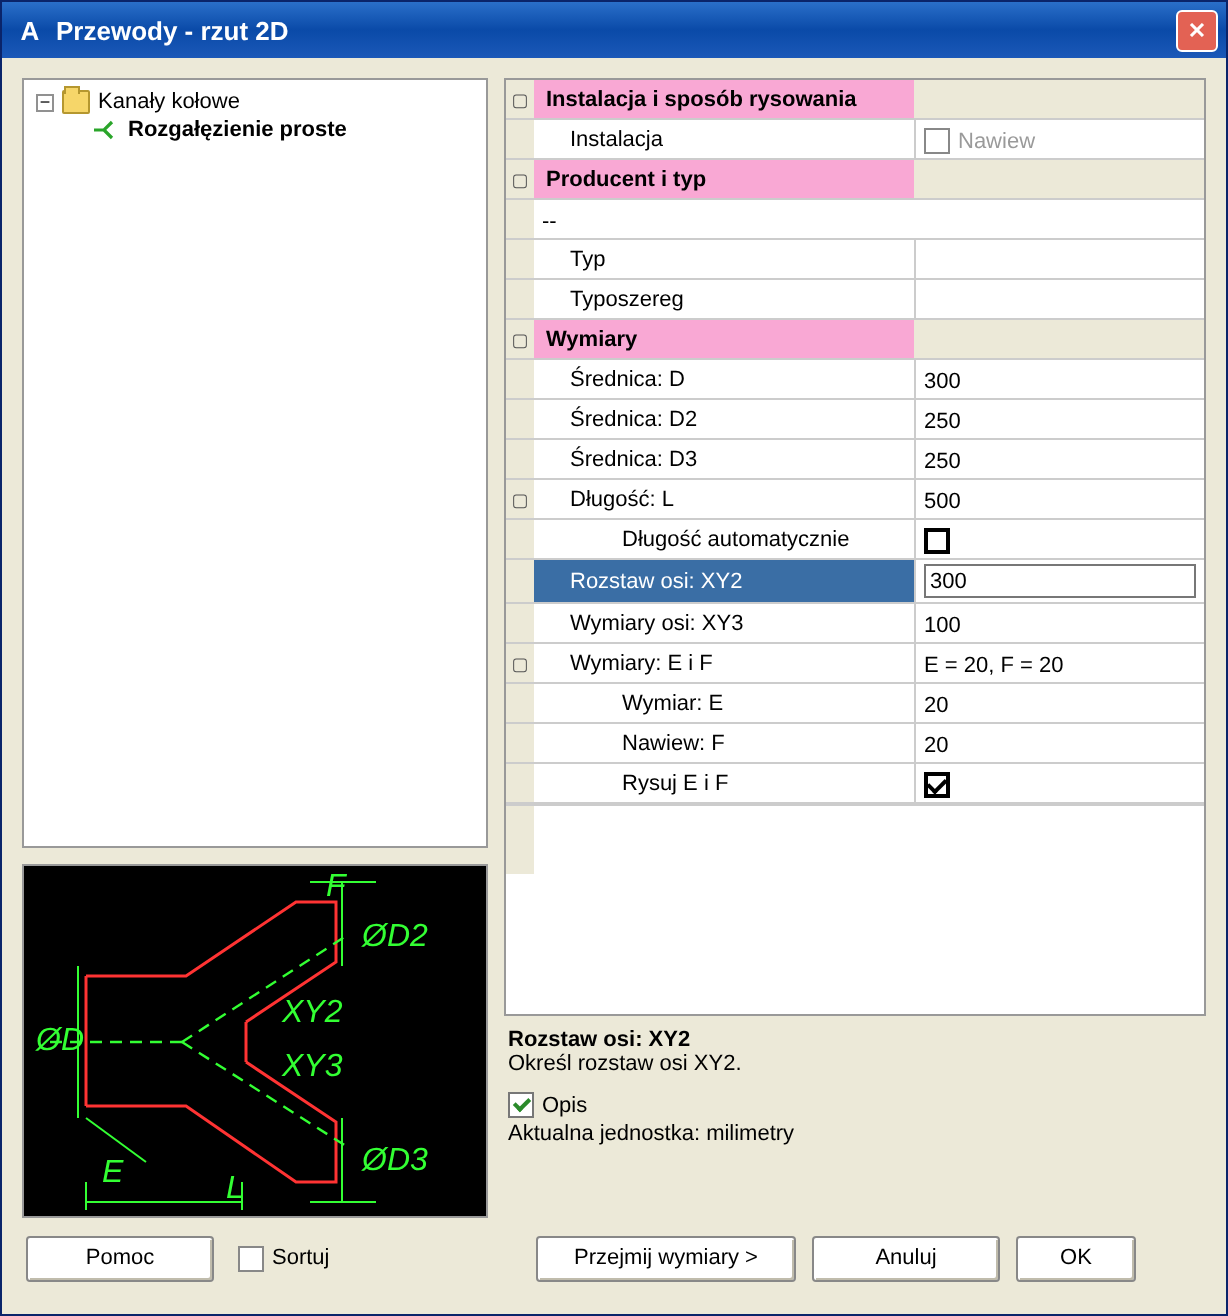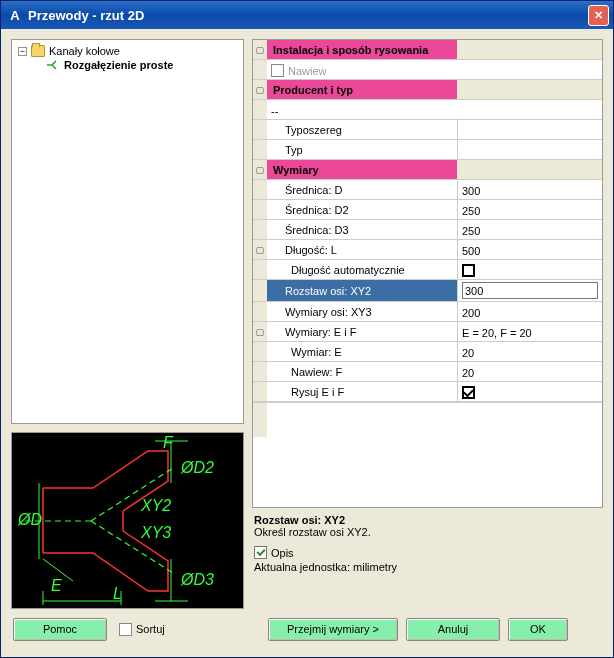--- a/index.html
+++ b/index.html
@@ -161,7 +161,7 @@
   }
   .prop-header .prop-key {
     font-weight: bold;
-    background: #ec4899;
+    background: #f9a8d4;
     border-right-color: #ece9d8;
   }
   .prop-header .prop-val { background: #ece9d8; }

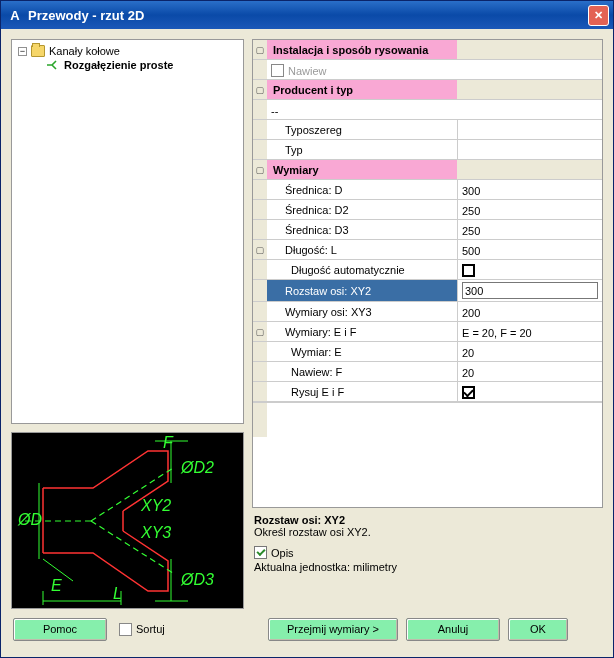--- a/index.html
+++ b/index.html
@@ -347,6 +347,7 @@
       </div>
       <div class="prop-row">
         <div class="prop-gutter"></div>
+        <div class="prop-key indent1">Instalacja</div>
         <div class="prop-val">
           <span class="small-check"></span>
           <span class="disabled-text">Nawiew</span>

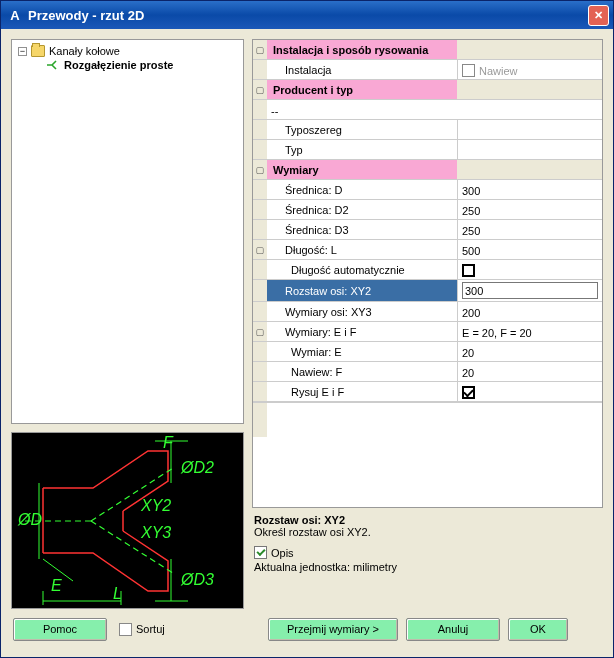--- a/index.html
+++ b/index.html
@@ -364,12 +364,12 @@
       </div>
       <div class="prop-row">
         <div class="prop-gutter"></div>
+        <div class="prop-key indent1">Typ</div>
+        <div class="prop-val"></div>
+      </div>
+      <div class="prop-row">
+        <div class="prop-gutter"></div>
         <div class="prop-key indent1">Typoszereg</div>
-        <div class="prop-val"></div>
-      </div>
-      <div class="prop-row">
-        <div class="prop-gutter"></div>
-        <div class="prop-key indent1">Typ</div>
         <div class="prop-val"></div>
       </div>
       <div class="prop-row prop-header">

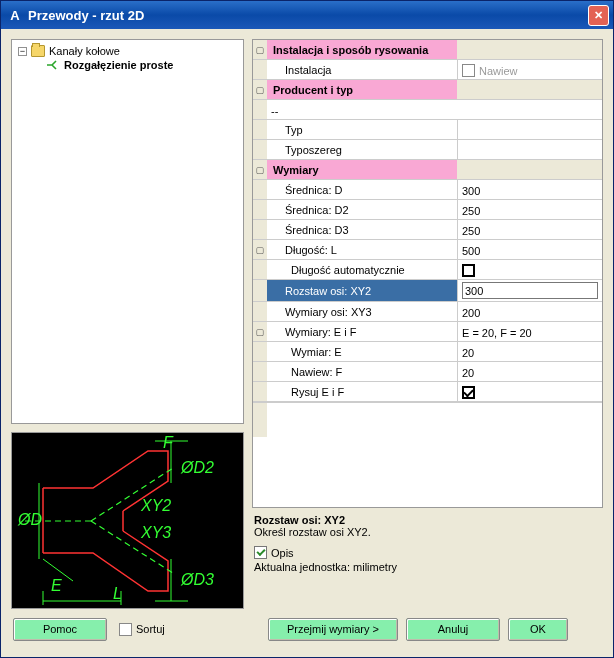--- a/index.html
+++ b/index.html
@@ -151,7 +151,7 @@
     align-items:center;
   }
   .prop-key.indent1 { padding-left: 18px; }
-  .prop-key.indent2 { padding-left: 24px; }
+  .prop-key.indent2 { padding-left: 44px; }
   .prop-val {
     flex: 1;
     padding: 2px 4px;

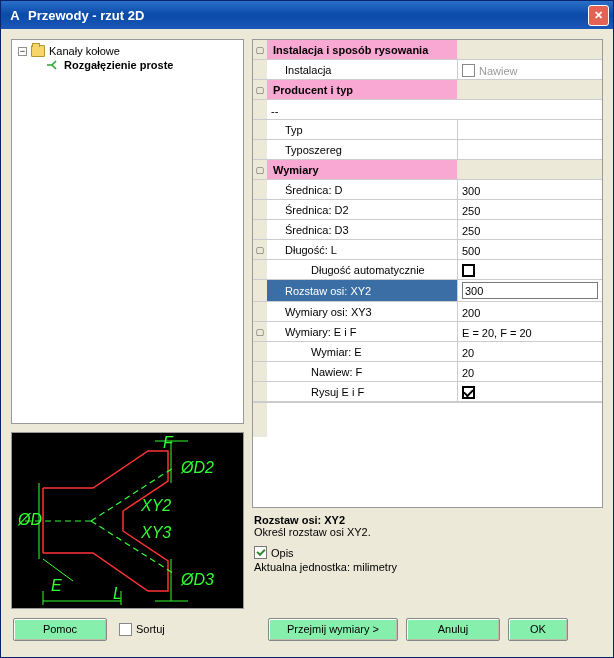--- a/index.html
+++ b/index.html
@@ -414,7 +414,7 @@
       <div class="prop-row">
         <div class="prop-gutter"></div>
         <div class="prop-key indent1">Wymiary osi: XY3</div>
-        <div class="prop-val">200</div>
+        <div class="prop-val">100</div>
       </div>
       <div class="prop-row">
         <div class="prop-gutter">▢</div>

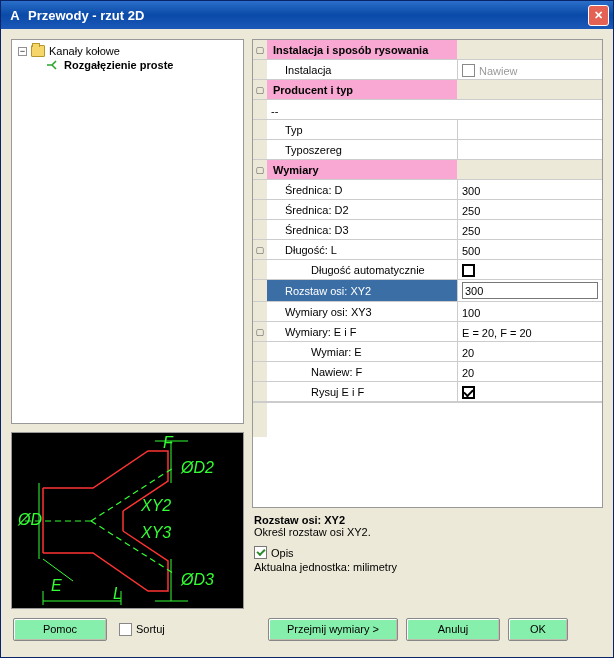--- a/index.html
+++ b/index.html
@@ -251,7 +251,7 @@
   .btn{
     height:23px;
     border:1px solid #888;
-    background:#86efac;
+    background:#ffffff;
     border-radius:2px;
     padding:0 8px;
     font-size:11px;

